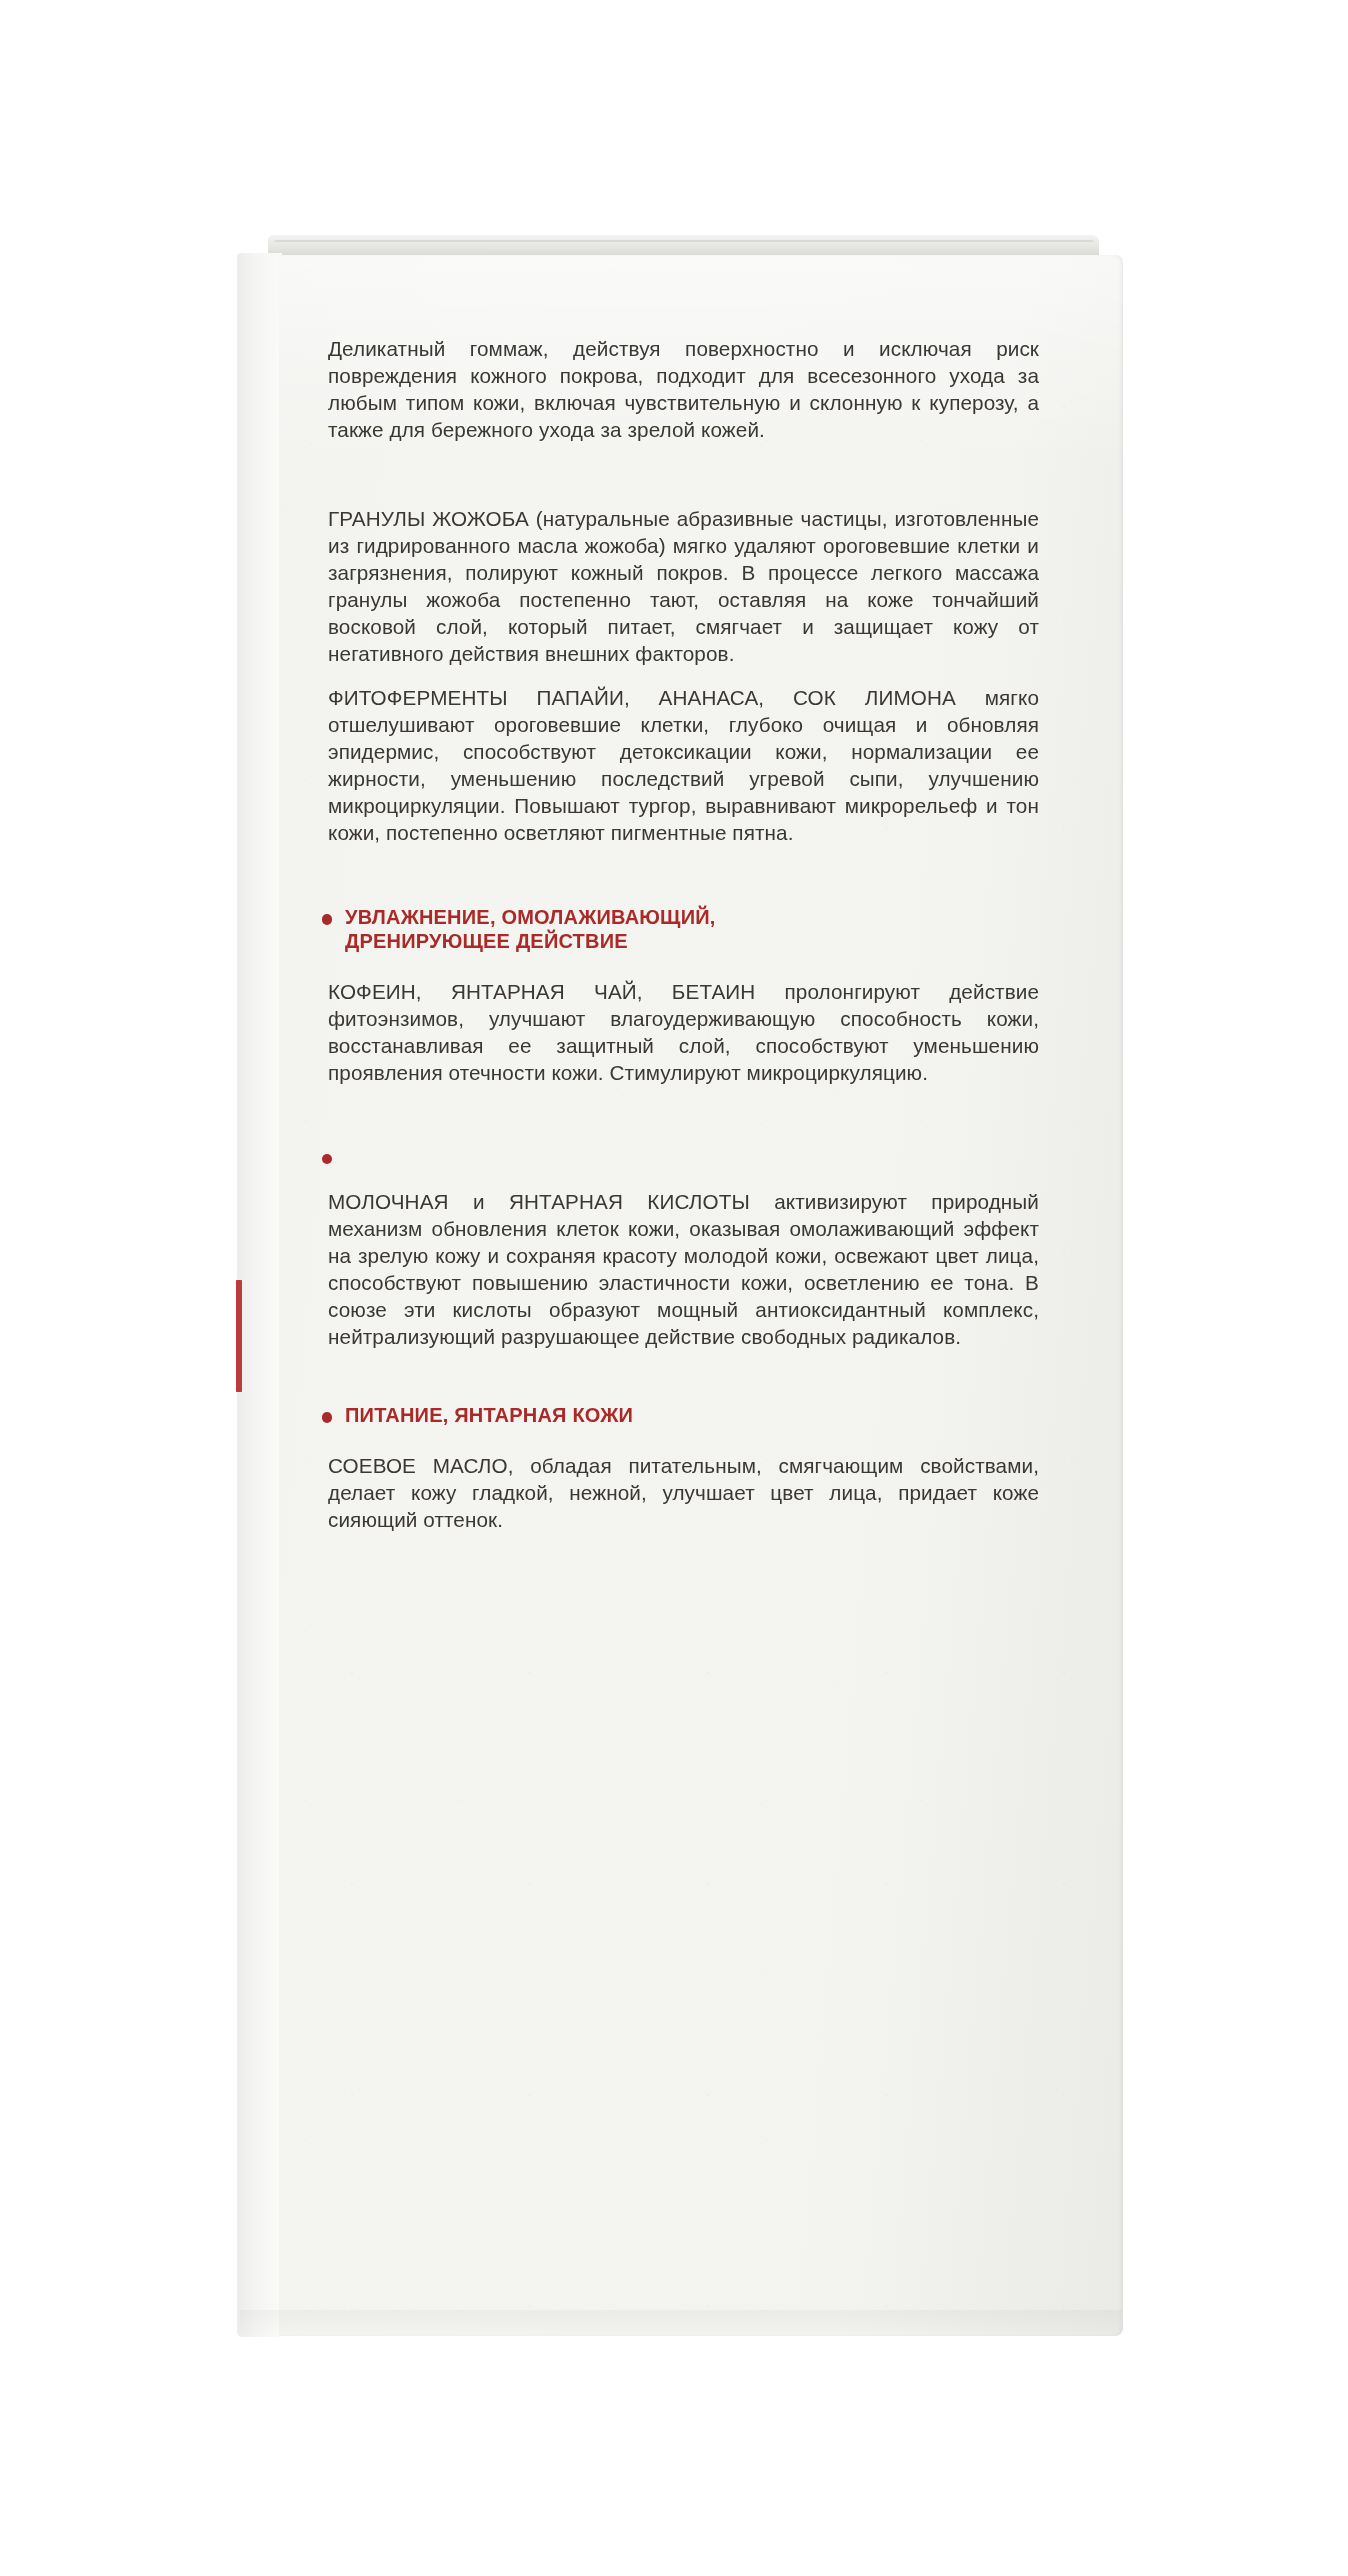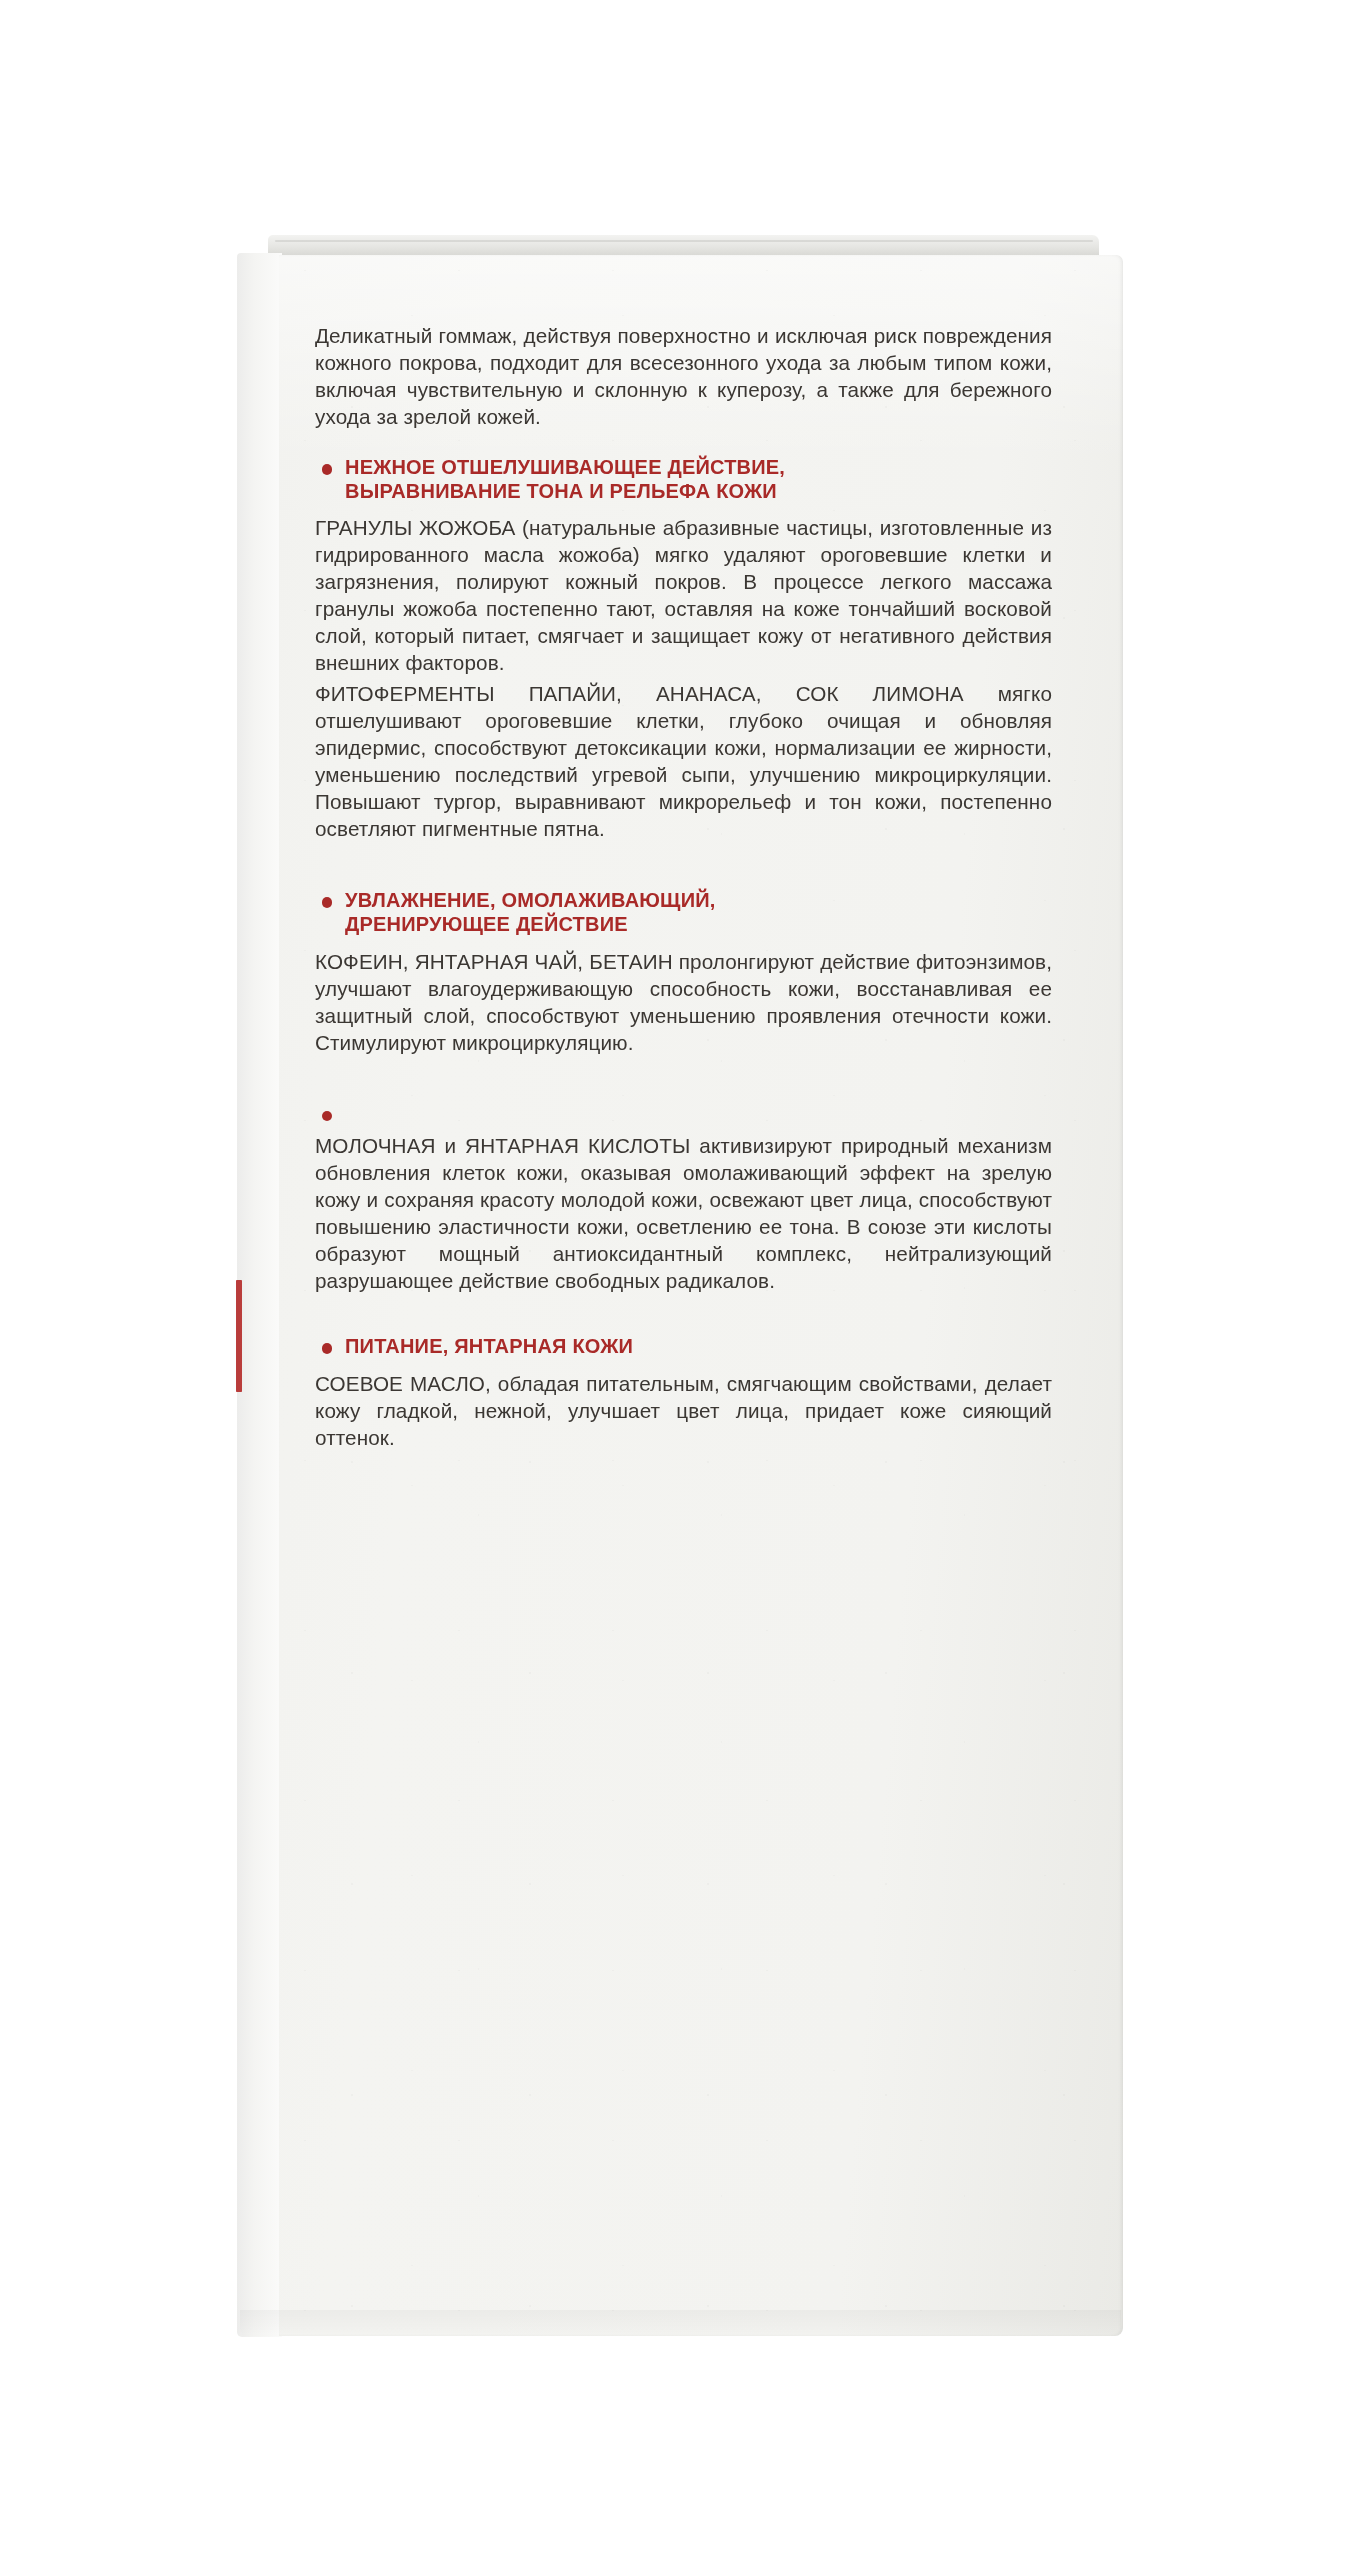--- a/index.html
+++ b/index.html
@@ -130,7 +130,7 @@
     line-height: 27px;
     letter-spacing: 0.1px;
     text-align: justify;
-    margin: 4px;
+    margin: 17px;
     white-space: pre-line;
   }
 

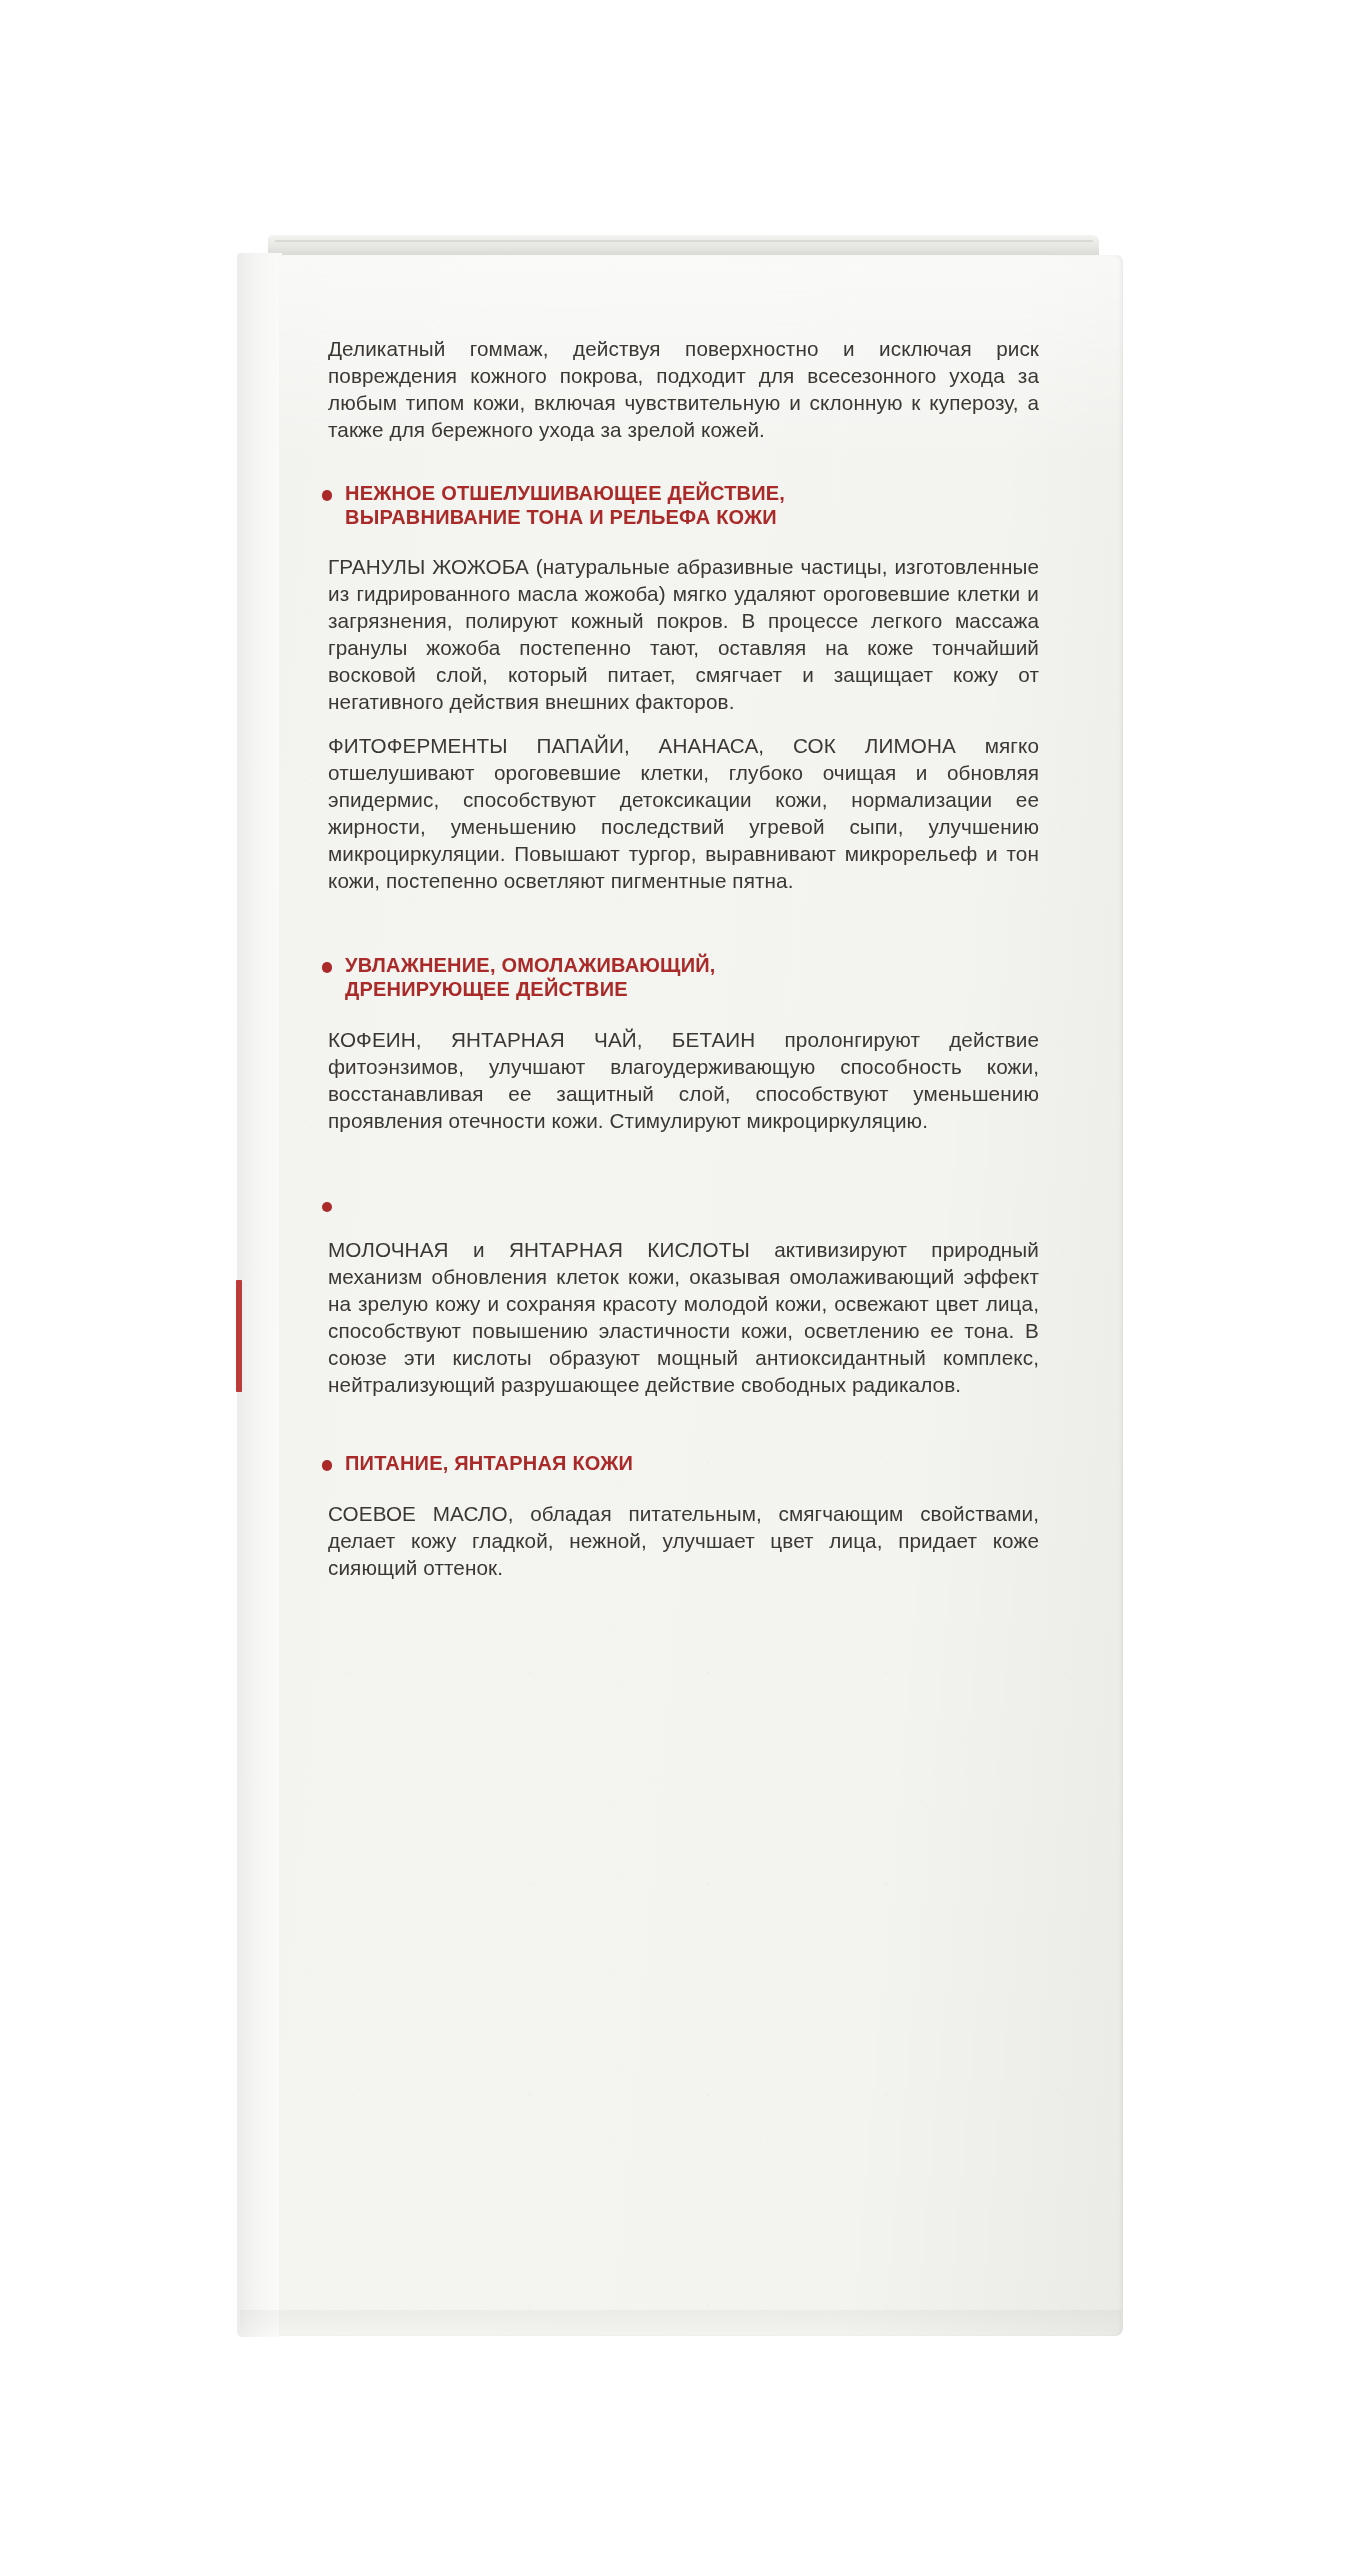--- a/index.html
+++ b/index.html
@@ -185,11 +185,6 @@
 
     <div class="gap-md"></div>
 
-    <div class="heading-row">
-      <span class="bullet"></span>
-      <span class="heading">НЕЖНОЕ ОТШЕЛУШИВАЮЩЕЕ ДЕЙСТВИЕ,
-ВЫРАВНИВАНИЕ ТОНА И РЕЛЬЕФА КОЖИ</span>
-    </div>
     <div class="gap-sm"></div>
     <p class="para">ГРАНУЛЫ ЖОЖОБА (натуральные абразивные частицы, изготовленные из гидрированного масла жожоба) мягко удаляют ороговевшие клетки и загрязнения, полируют кожный покров. В процессе легкого массажа гранулы жожоба постепенно тают, оставляя на коже тончайший восковой слой, который питает, смягчает и защищает кожу от негативного действия внешних факторов.</p>
     <p class="para">ФИТОФЕРМЕНТЫ ПАПАЙИ, АНАНАСА, СОК ЛИМОНА мягко отшелушивают ороговевшие клетки, глубоко очищая и обновляя эпидермис, способствуют детоксикации кожи, нормализации ее жирности, уменьшению последствий угревой сыпи, улучшению микроциркуляции. Повышают тургор, выравнивают микрорельеф и тон кожи, постепенно осветляют пигментные пятна.</p>

